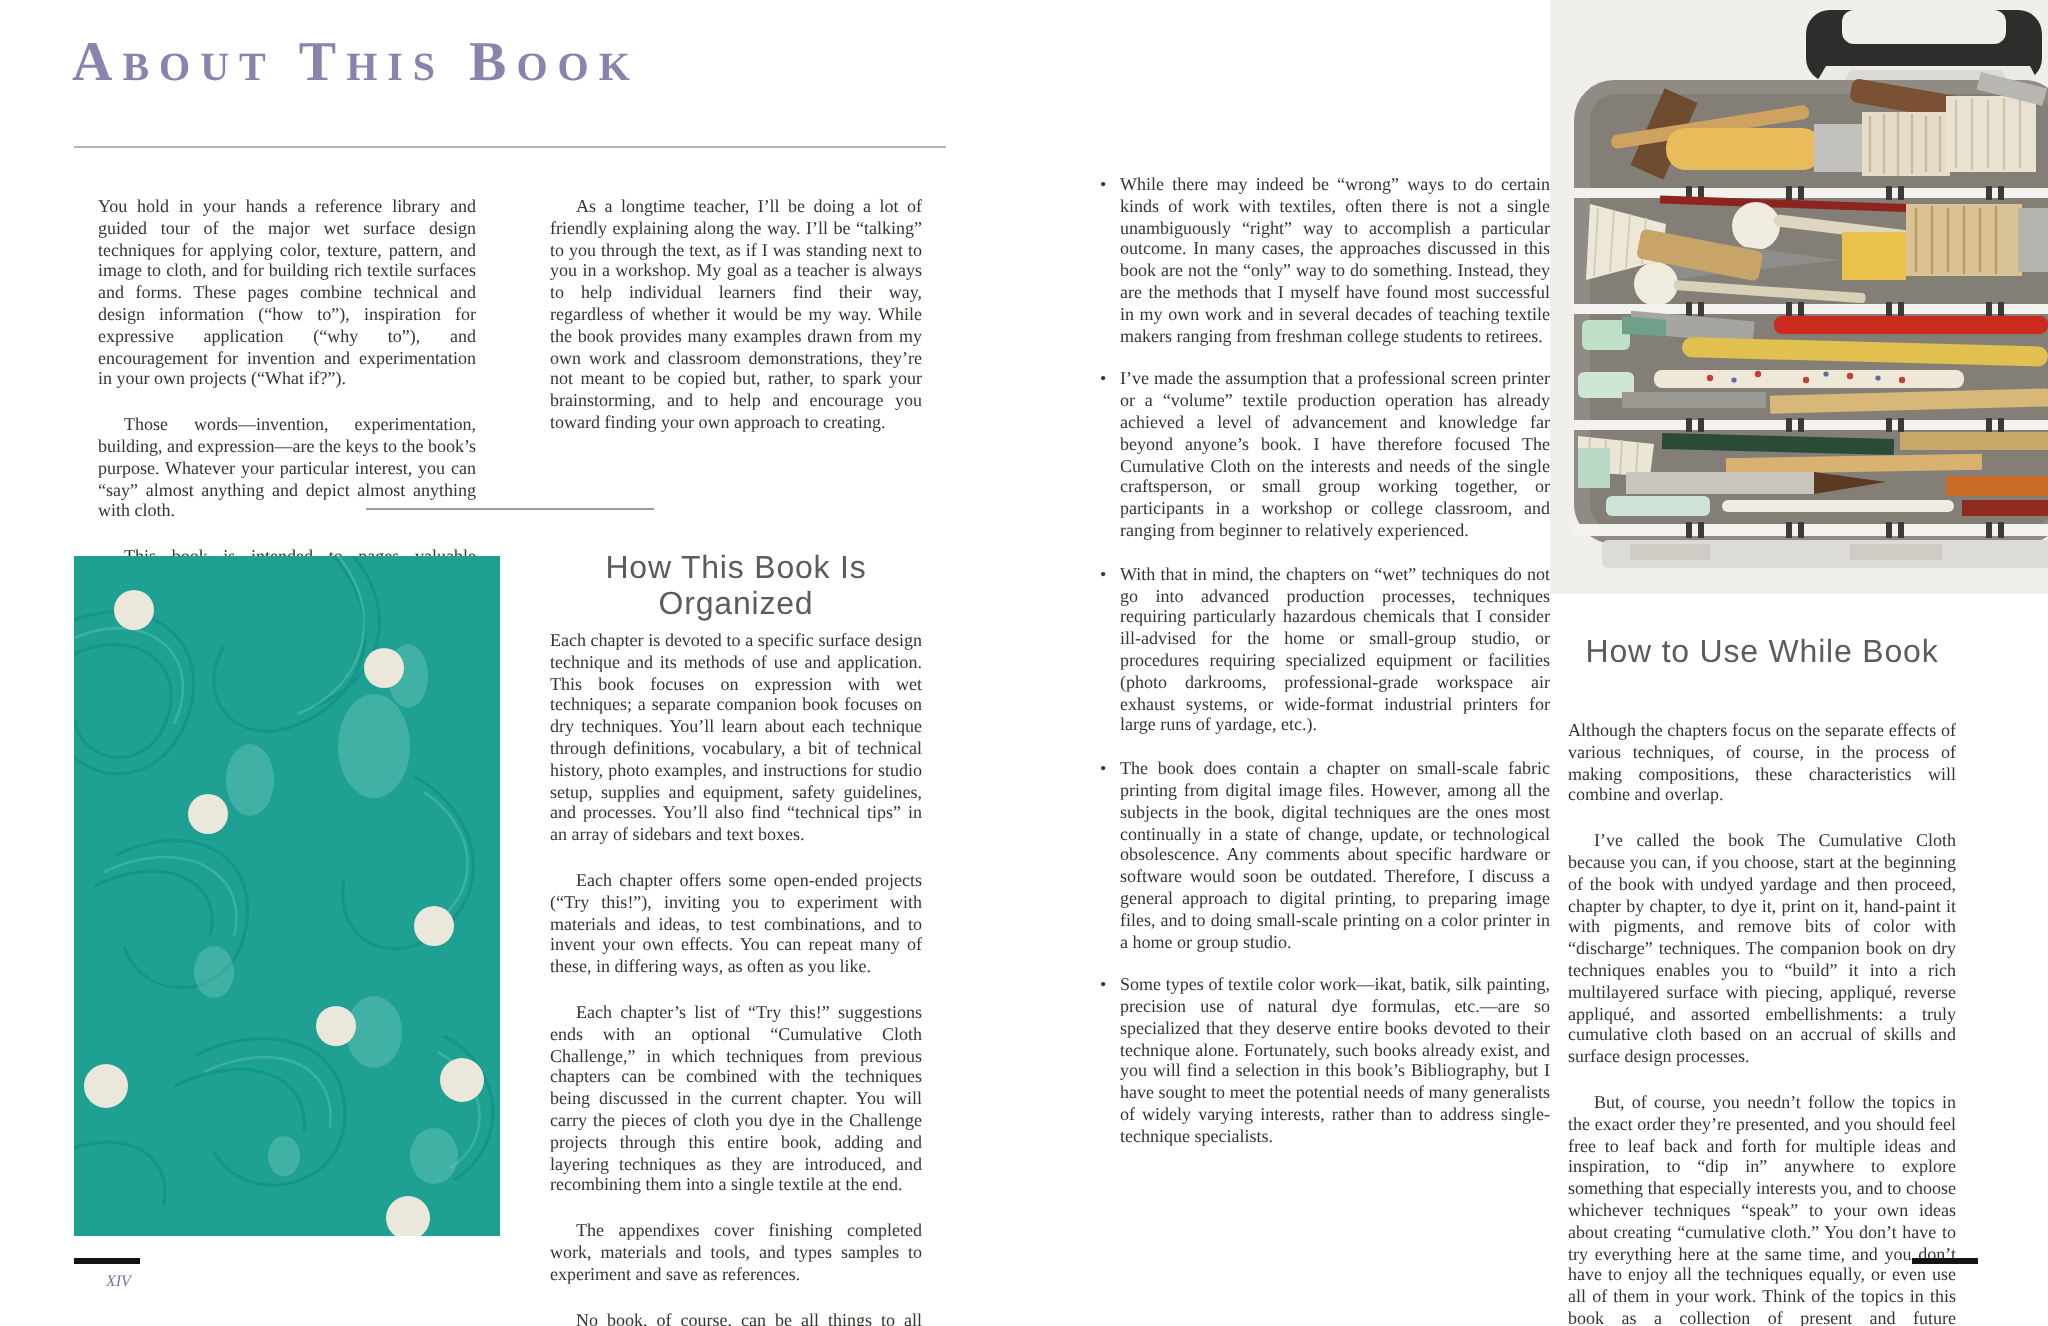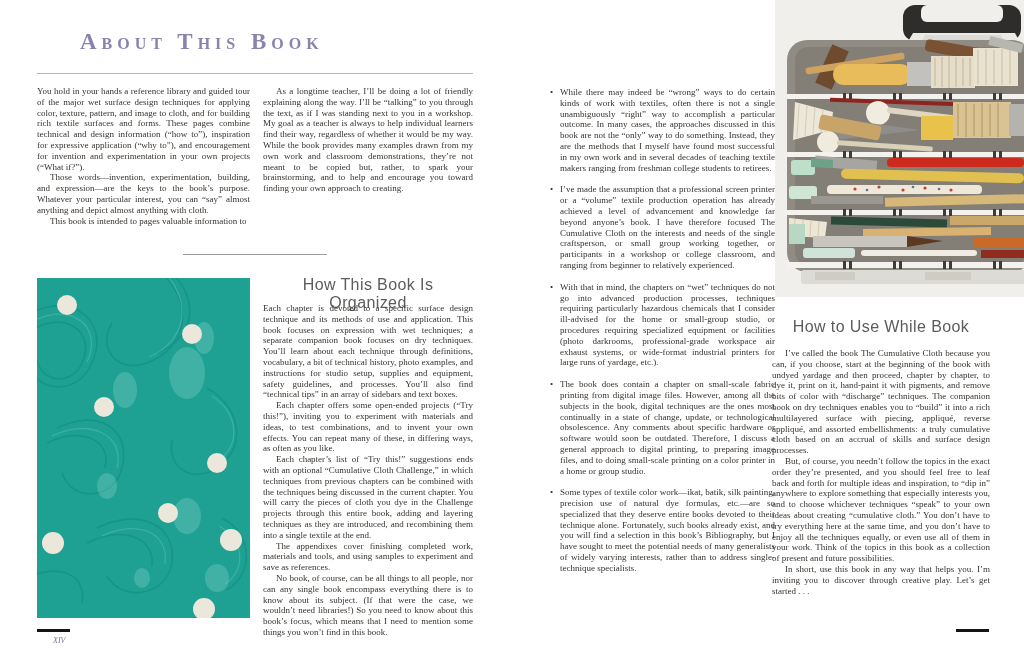--- a/index.html
+++ b/index.html
@@ -9,9 +9,9 @@
   }
   .abs{position:absolute;}
   .book-title{
-    left:36px;top:29px;
+    left:36px;top:16px;
     font-family:"Liberation Serif", serif;font-variant:small-caps;font-weight:bold;
-    font-size:23px;letter-spacing:5px;color:#8b82ae;margin-left:44px;
+    font-size:28px;letter-spacing:5px;color:#8b82ae;
   }
   .title-rule{left:37px;top:73px;width:436px;height:1px;background:#b6b1c7;}
   .mid-divider{left:183px;top:254px;width:144px;height:1px;background:#9c9c9c;}

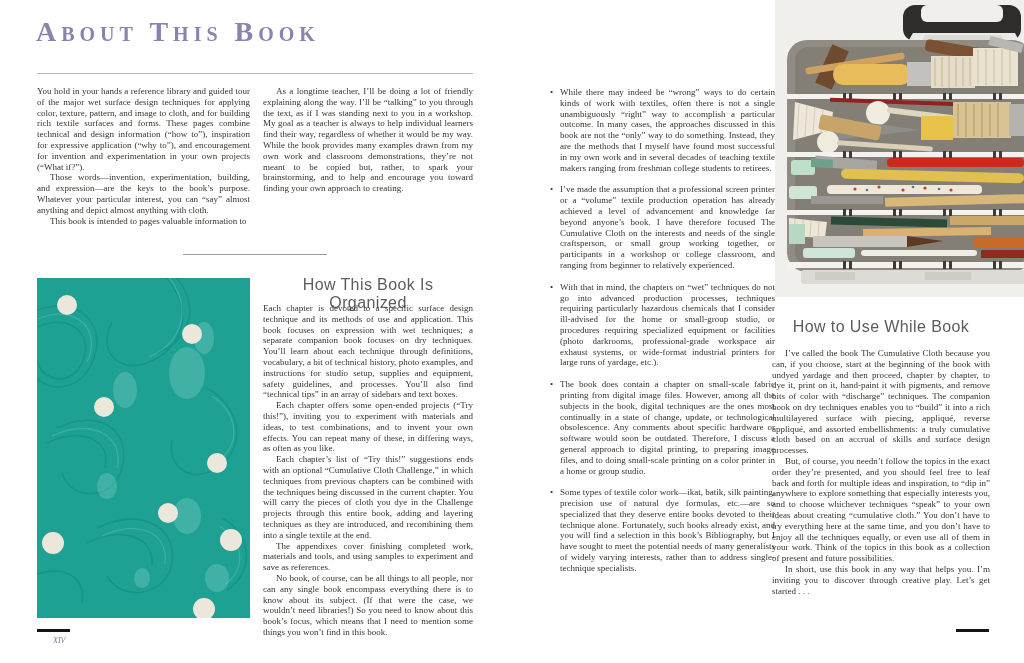--- a/index.html
+++ b/index.html
@@ -19,7 +19,7 @@
     text-align:justify;font-size:9px;line-height:10.8px;
     hyphens:auto;-webkit-hyphens:auto;
   }
-  .col p{margin:0;}
+  .col p{margin:12px;}
   .col p.ind{text-indent:13px;}
   .sans-heading{
     font-family:"Liberation Sans", sans-serif;font-weight:400;color:#5c5c5c;

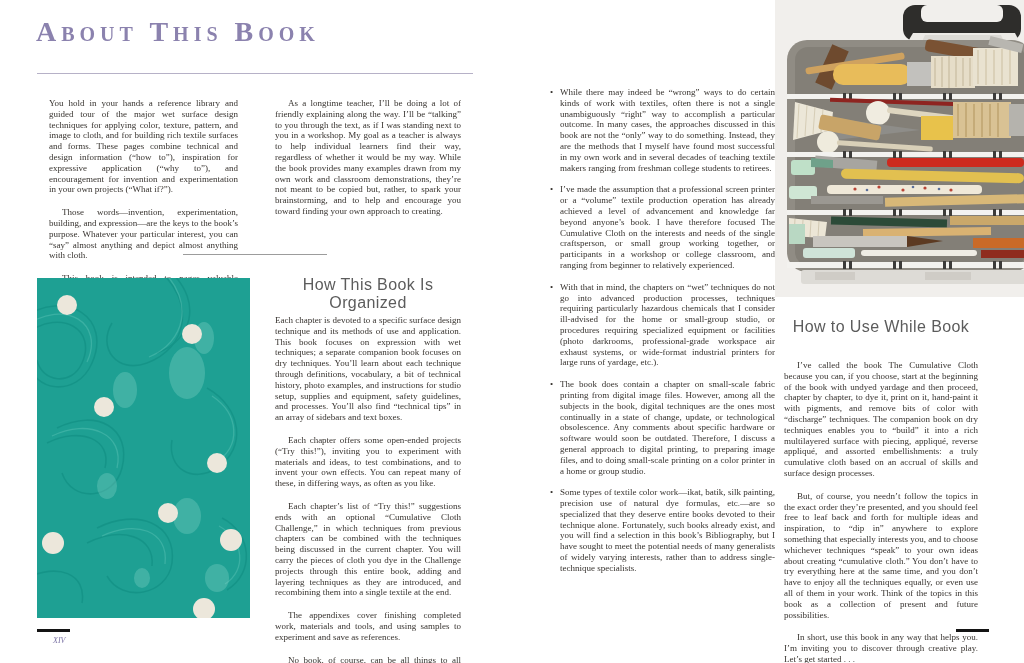--- a/index.html
+++ b/index.html
@@ -308,6 +308,7 @@
 <div class="abs sans-heading" style="left:772px;top:318px;width:218px;">How to Use While Book</div>
 
 <div class="abs col" style="left:772px;top:348px;width:218px;">
+  <p>Although the chapters focus on the separate effects of various techniques, of course, in the process of making compositions, these characteristics will combine and overlap.</p>
   <p class="ind">I’ve called the book The Cumulative Cloth because you can, if you choose, start at the beginning of the book with undyed yardage and then proceed, chapter by chapter, to dye it, print on it, hand-paint it with pigments, and remove bits of color with “discharge” techniques. The companion book on dry techniques enables you to “build” it into a rich multilayered surface with piecing, appliqué, reverse appliqué, and assorted embellishments: a truly cumulative cloth based on an accrual of skills and surface design processes.</p>
   <p class="ind">But, of course, you needn’t follow the topics in the exact order they’re presented, and you should feel free to leaf back and forth for multiple ideas and inspiration, to “dip in” anywhere to explore something that especially interests you, and to choose whichever techniques “speak” to your own ideas about creating “cumulative cloth.” You don’t have to try everything here at the same time, and you don’t have to enjoy all the techniques equally, or even use all of them in your work. Think of the topics in this book as a collection of present and future possibilities.</p>
   <p class="ind">In short, use this book in any way that helps you. I’m inviting you to discover through creative play. Let’s get started . . .</p>

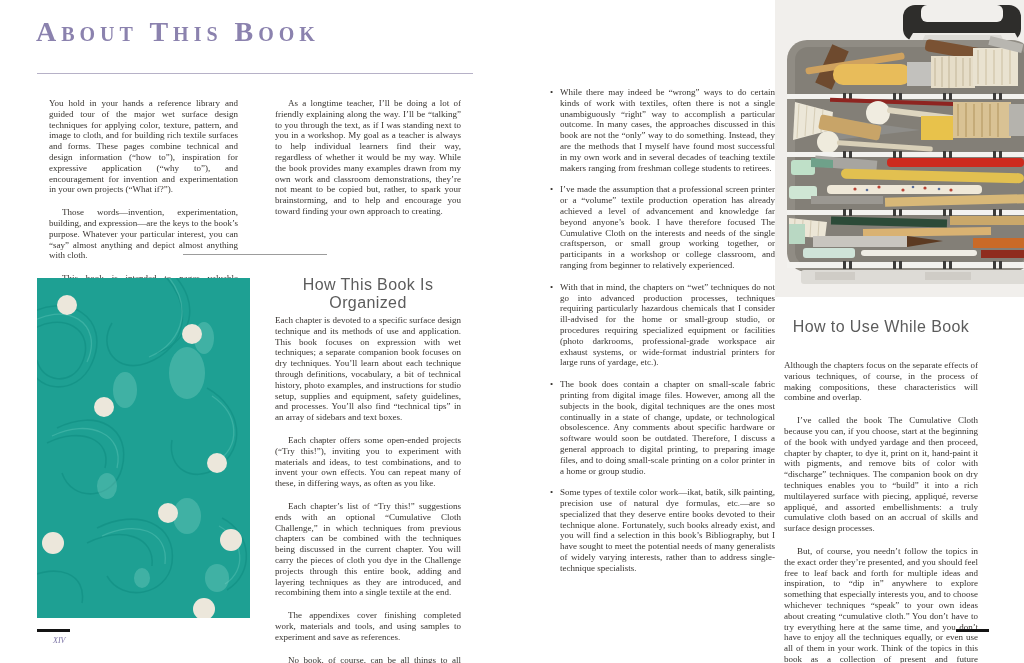--- a/index.html
+++ b/index.html
@@ -109,7 +109,7 @@
   <p>Each chapter is devoted to a specific surface design technique and its methods of use and application. This book focuses on expression with wet techniques; a separate companion book focuses on dry techniques. You’ll learn about each technique through definitions, vocabulary, a bit of technical history, photo examples, and instructions for studio setup, supplies and equipment, safety guidelines, and processes. You’ll also find “technical tips” in an array of sidebars and text boxes.</p>
   <p class="ind">Each chapter offers some open-ended projects (“Try this!”), inviting you to experiment with materials and ideas, to test combinations, and to invent your own effects. You can repeat many of these, in differing ways, as often as you like.</p>
   <p class="ind">Each chapter’s list of “Try this!” suggestions ends with an optional “Cumulative Cloth Challenge,” in which techniques from previous chapters can be combined with the techniques being discussed in the current chapter. You will carry the pieces of cloth you dye in the Challenge projects through this entire book, adding and layering techniques as they are introduced, and recombining them into a single textile at the end.</p>
-  <p class="ind">The appendixes cover finishing completed work, materials and tools, and using samples to experiment and save as references.</p>
+  <p class="ind">The appendixes cover finishing completed work, materials and tools, and types samples to experiment and save as references.</p>
   <p class="ind">No book, of course, can be all things to all people, nor can any single book encompass everything there is to know about its subject. (If that were the case, we wouldn’t need libraries!) So you need to know about this book’s focus, which means that I need to mention some things you won’t find in this book.</p>
 </div>
 

